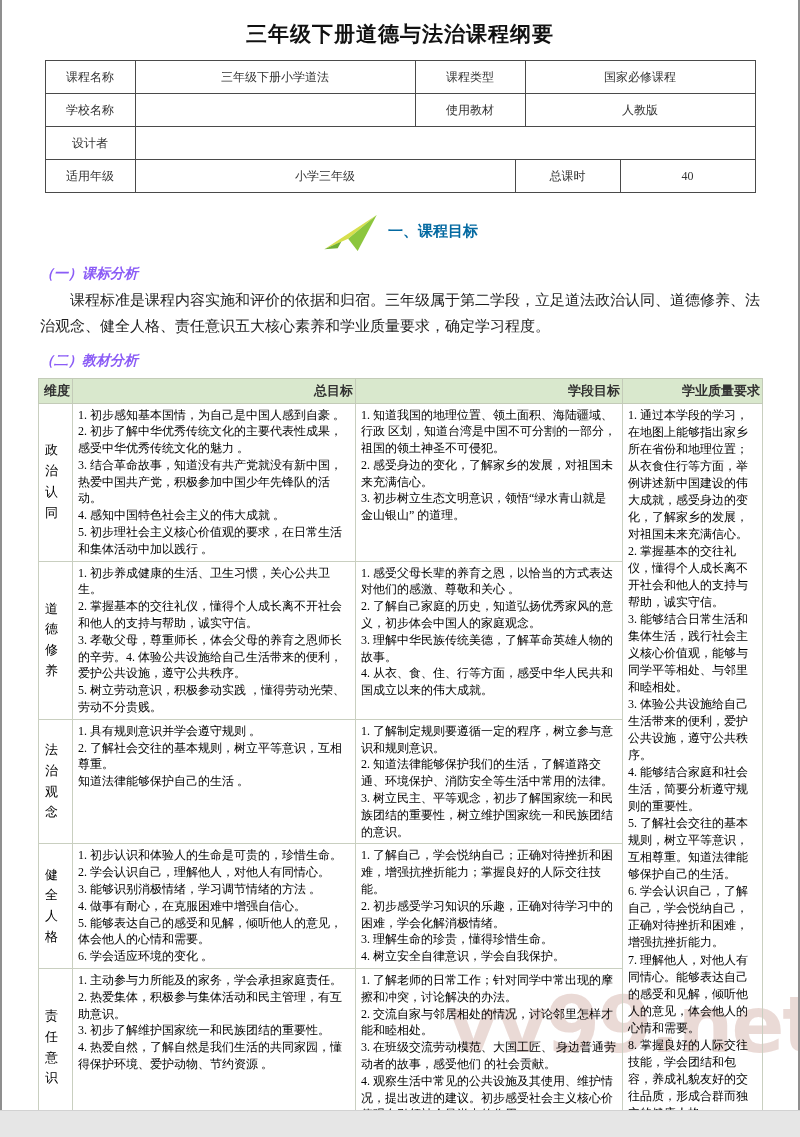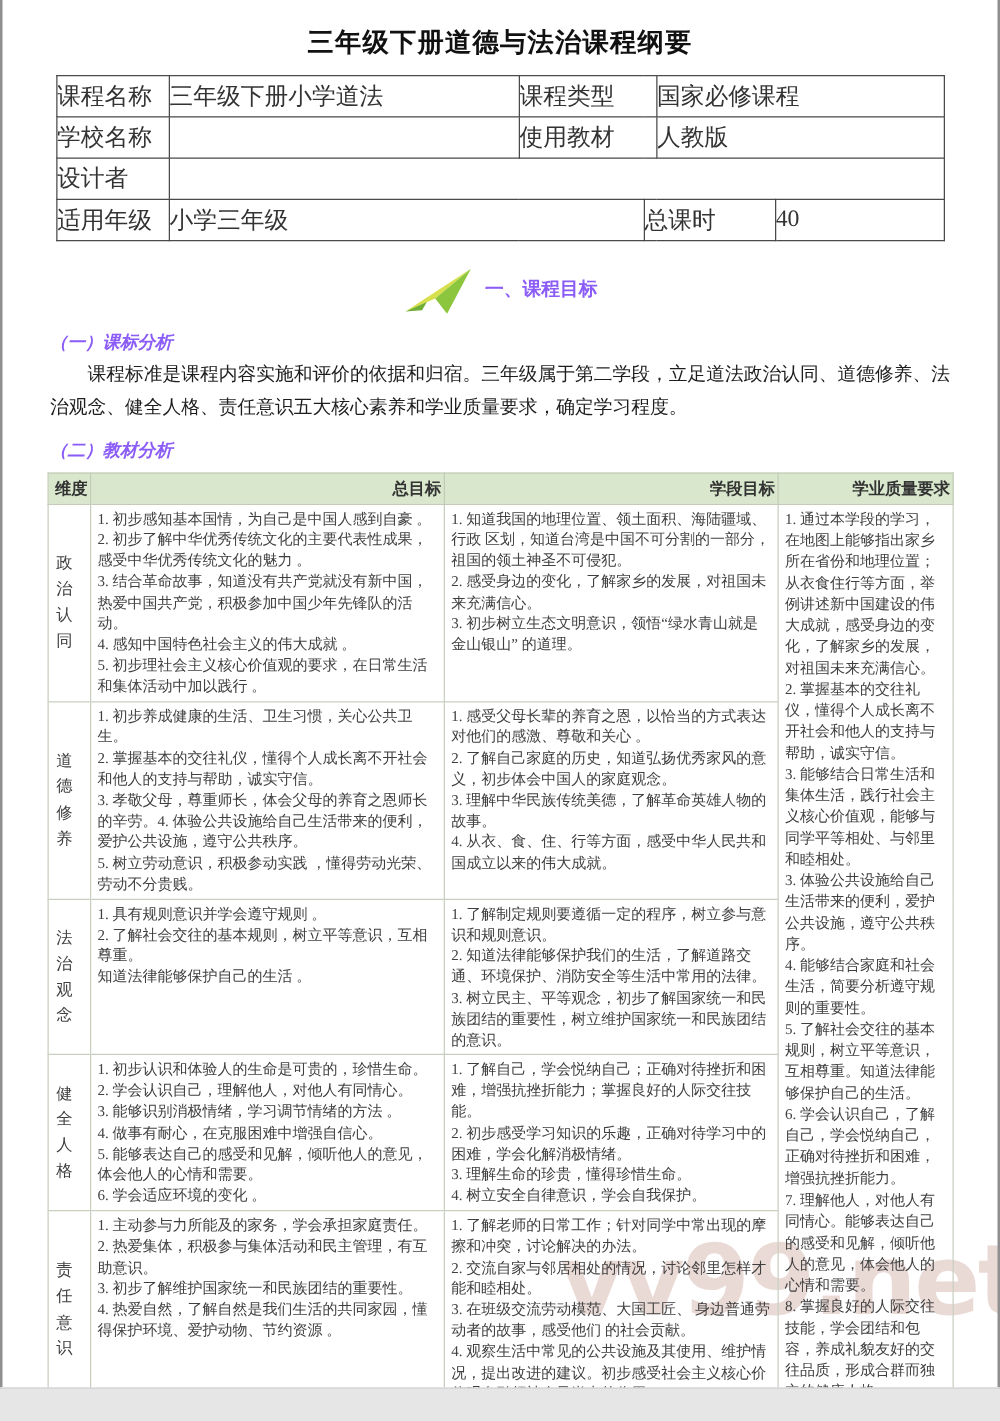--- a/index.html
+++ b/index.html
@@ -37,7 +37,7 @@
   .info-table { width:710px; margin:12px auto 0 auto; }
   .info-table td {
     border:1px solid #4a4a4a; height:33px;
-    font-size:19px; color:#333;
+    font-size:12px; text-align:center; color:#333;
     overflow:hidden;
   }
 

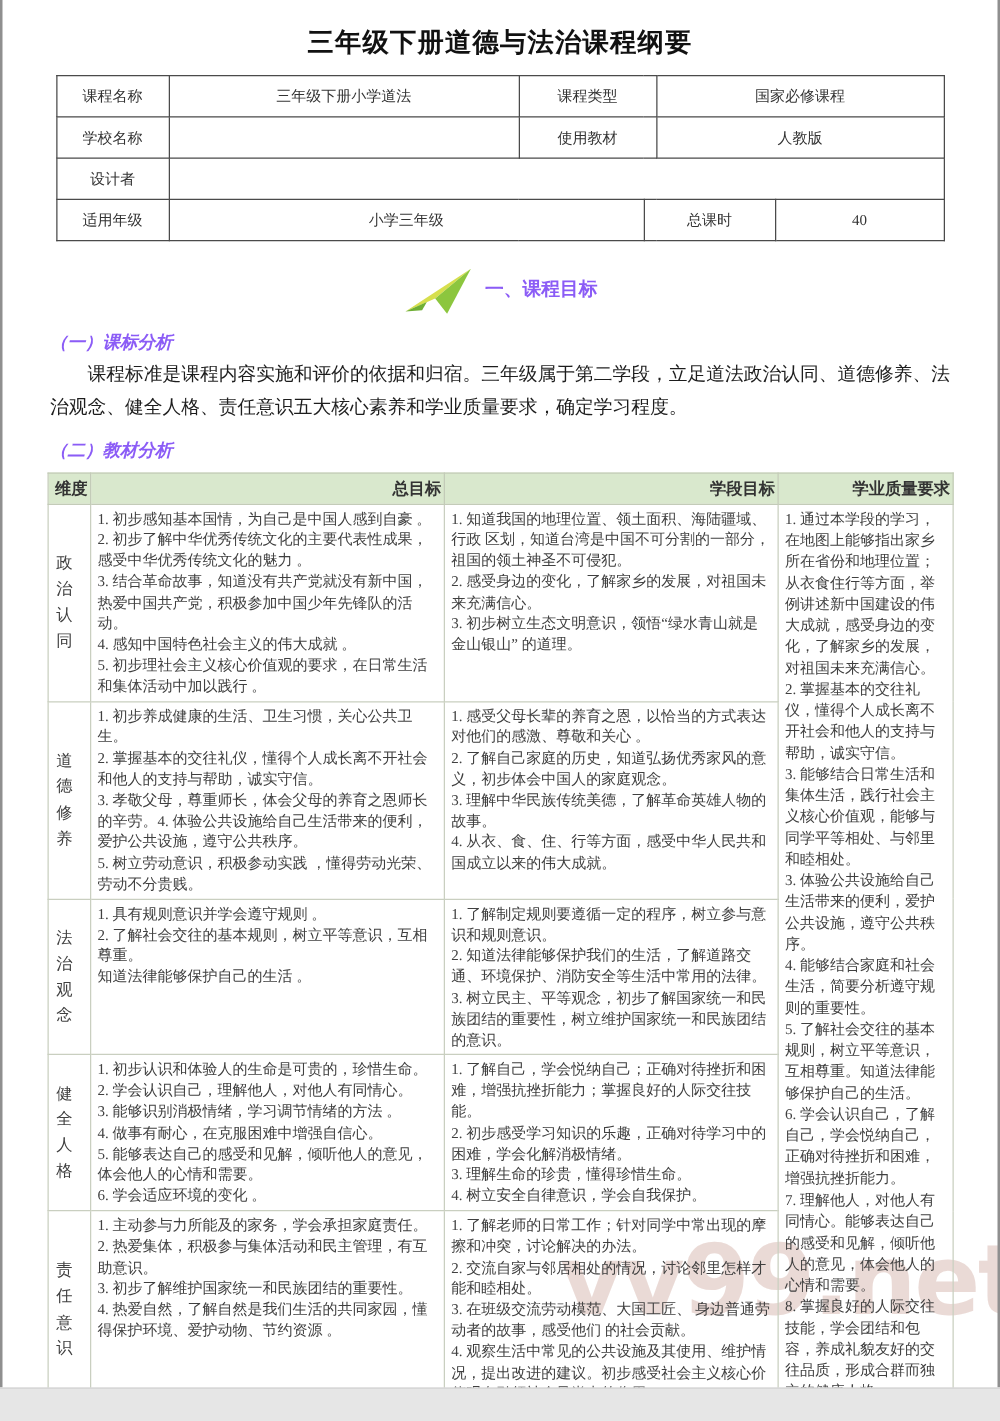--- a/index.html
+++ b/index.html
@@ -44,7 +44,7 @@
   .section-head {
     margin:16px 0 2px 0;
     display:flex; justify-content:center; align-items:center; gap:8px;
-    font-size:15px; font-weight:bold; color:#8b5cf6;
+    font-size:15px; font-weight:bold; color:#0369a1;
     font-family:"Liberation Sans","DejaVu Sans",sans-serif;
   }
   .plane { width:58px; height:40px; margin-top:4px; }

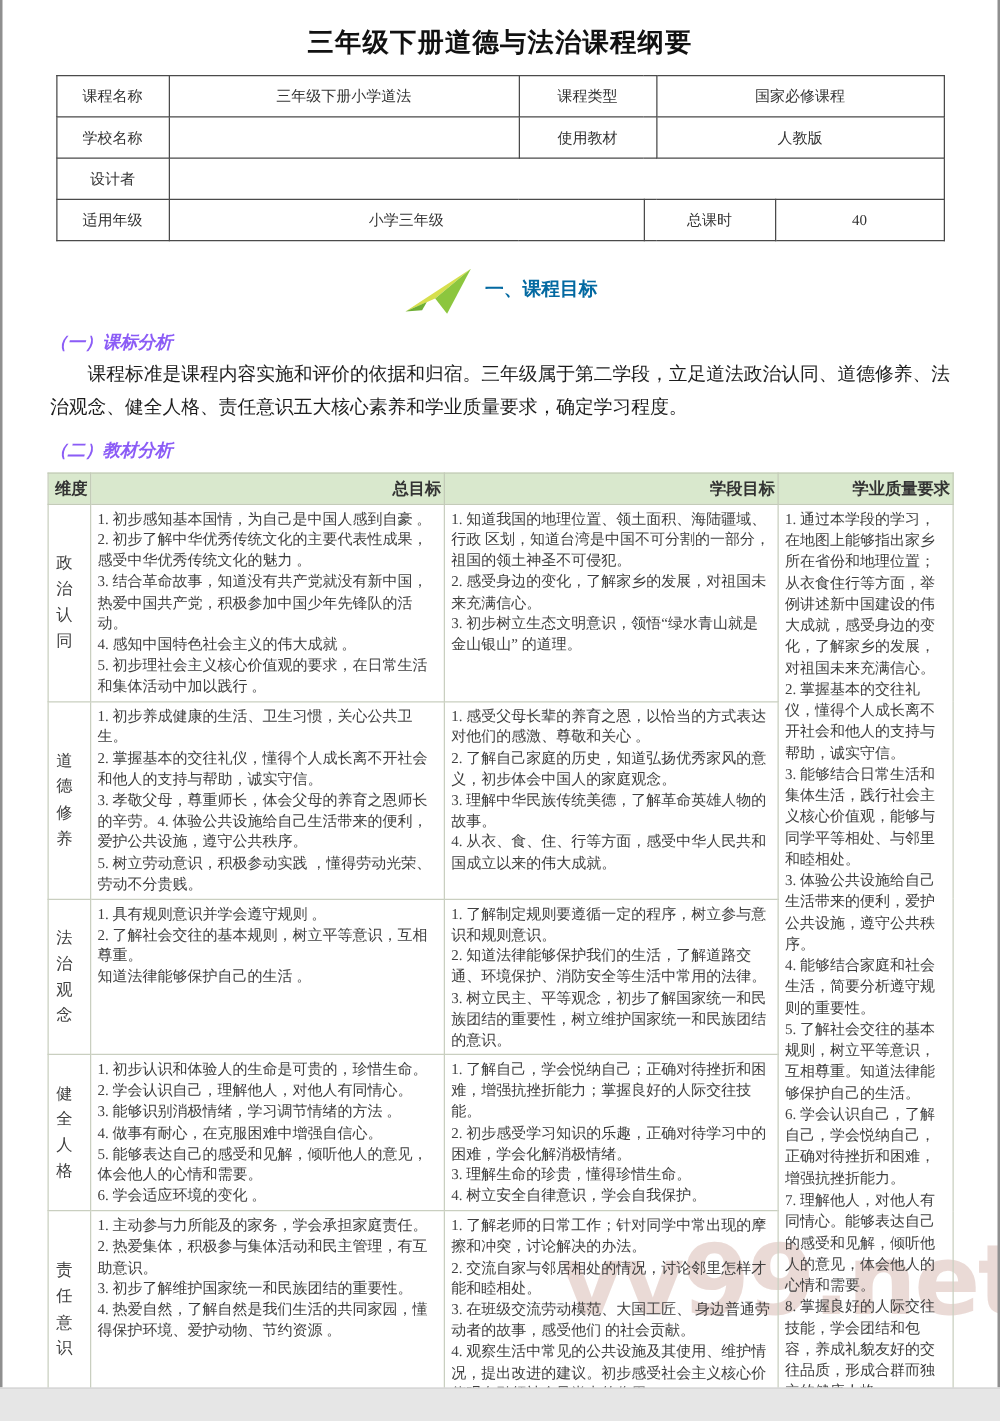--- a/index.html
+++ b/index.html
@@ -67,7 +67,7 @@
   .matrix-table td {
     border:1px solid #c9cfc0; vertical-align:top;
     font-size:12px; line-height:1.4; padding:3px 5px;
-    white-space:pre-line; overflow:hidden; color:#404040;
+    white-space:pre-line; overflow:hidden; color:#000000;
   }
   .matrix-table td.dim {
     vertical-align:middle; text-align:left;

